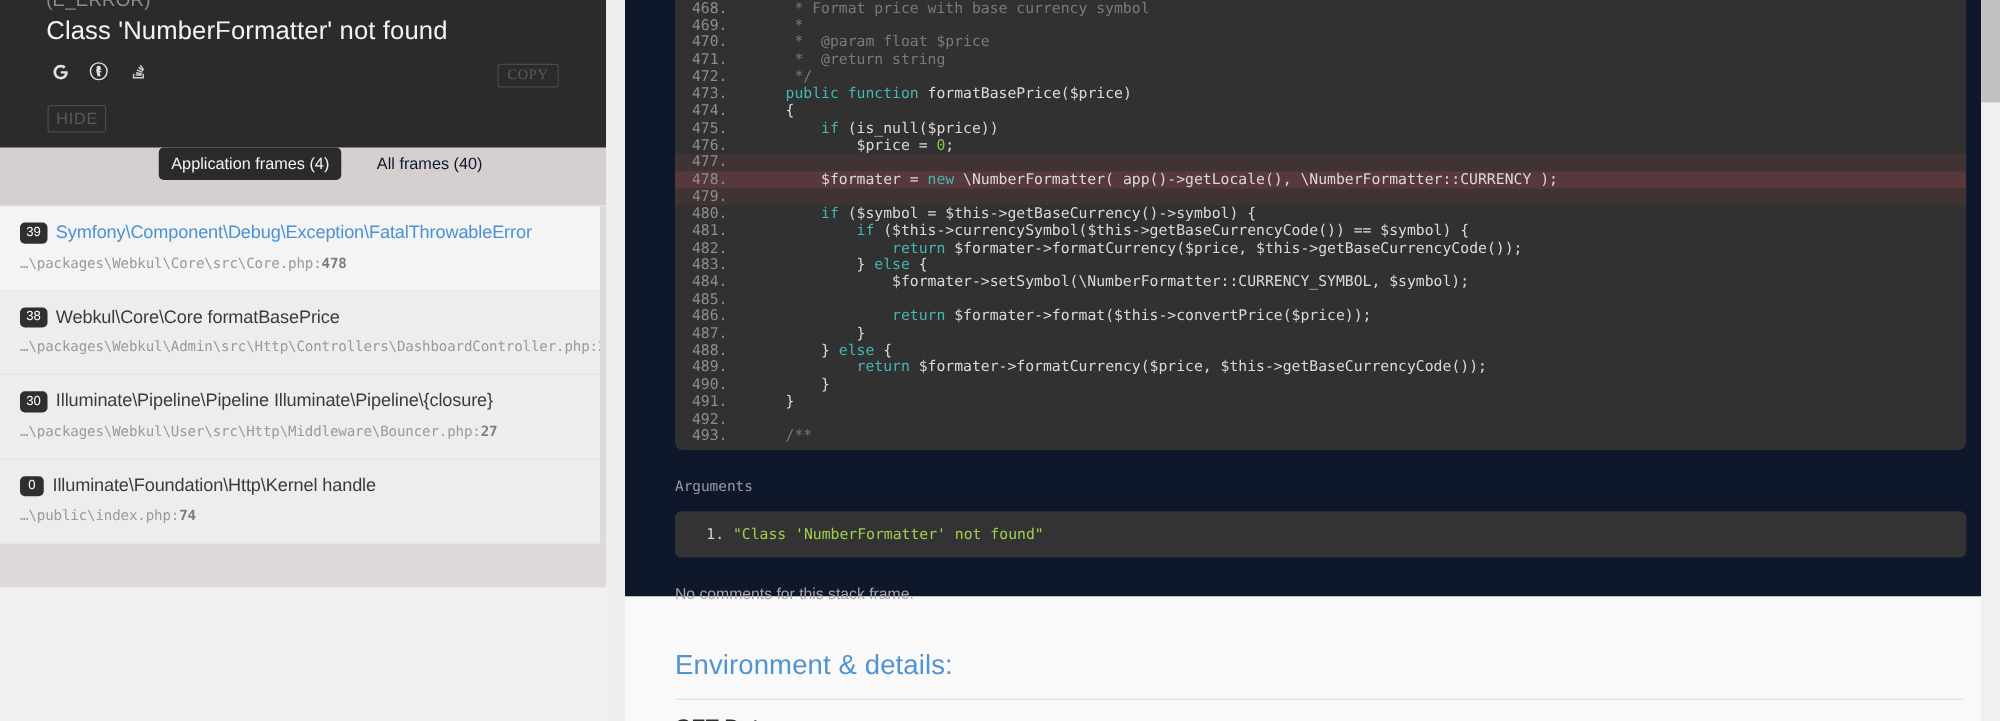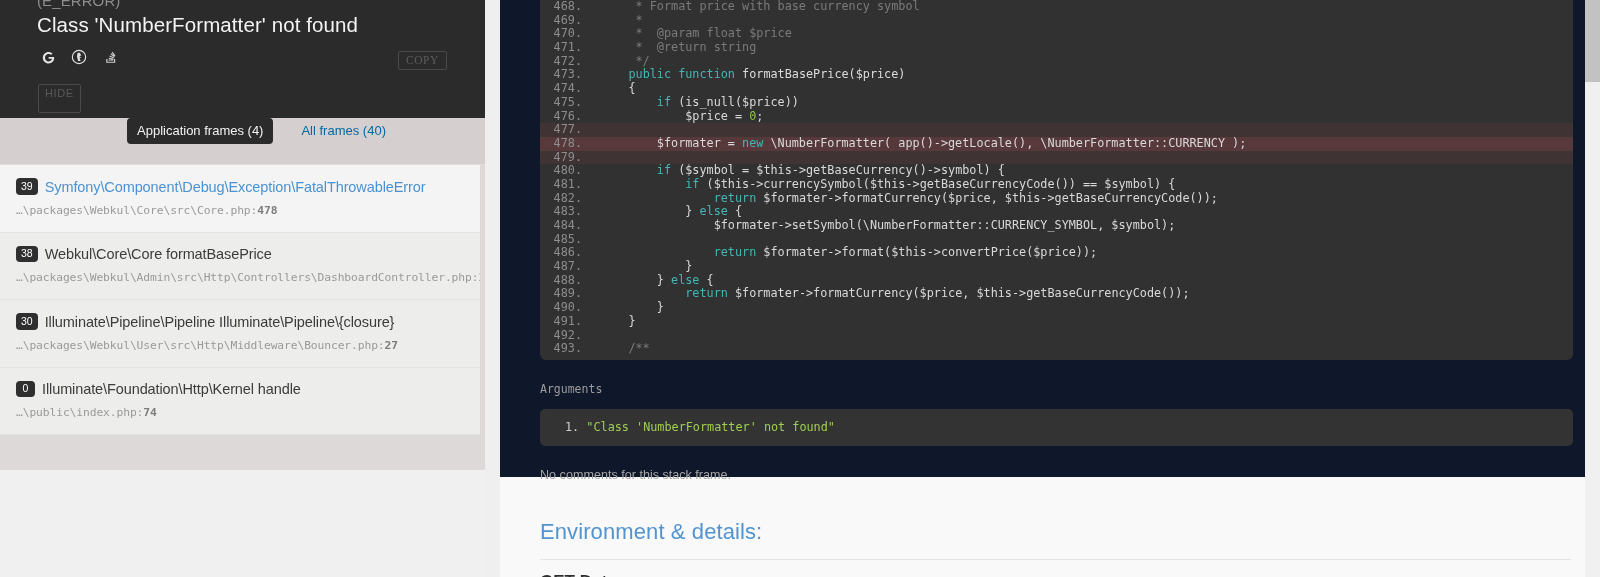--- a/index.html
+++ b/index.html
@@ -84,9 +84,9 @@
     left: 38px; top: 84px;
     border: 1px solid #4a4a4a;
     color: #5a5a5a;
-    font-size: 11px;
+    font-size: 13px;
     letter-spacing: .6px;
-    padding: 2px 6px 13px;
+    padding: 2px 6px 3px;
     border-radius: 2px;
     cursor: pointer;
     background: transparent;

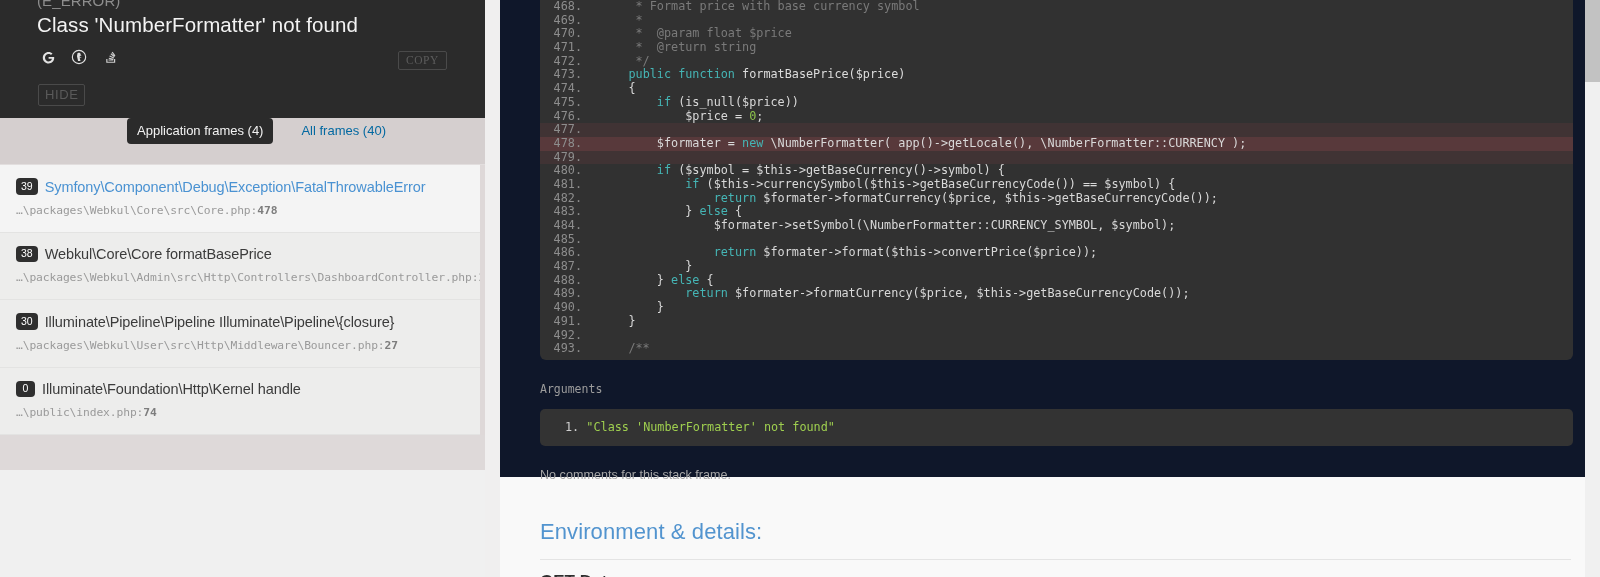--- a/index.html
+++ b/index.html
@@ -105,7 +105,7 @@
   }
   .frames-tab {
     font-size: 13px;
-    color: #0369a1;
+    color: #0f172a;
     padding: 5px 10px 6px;
     border-radius: 4px;
     cursor: pointer;

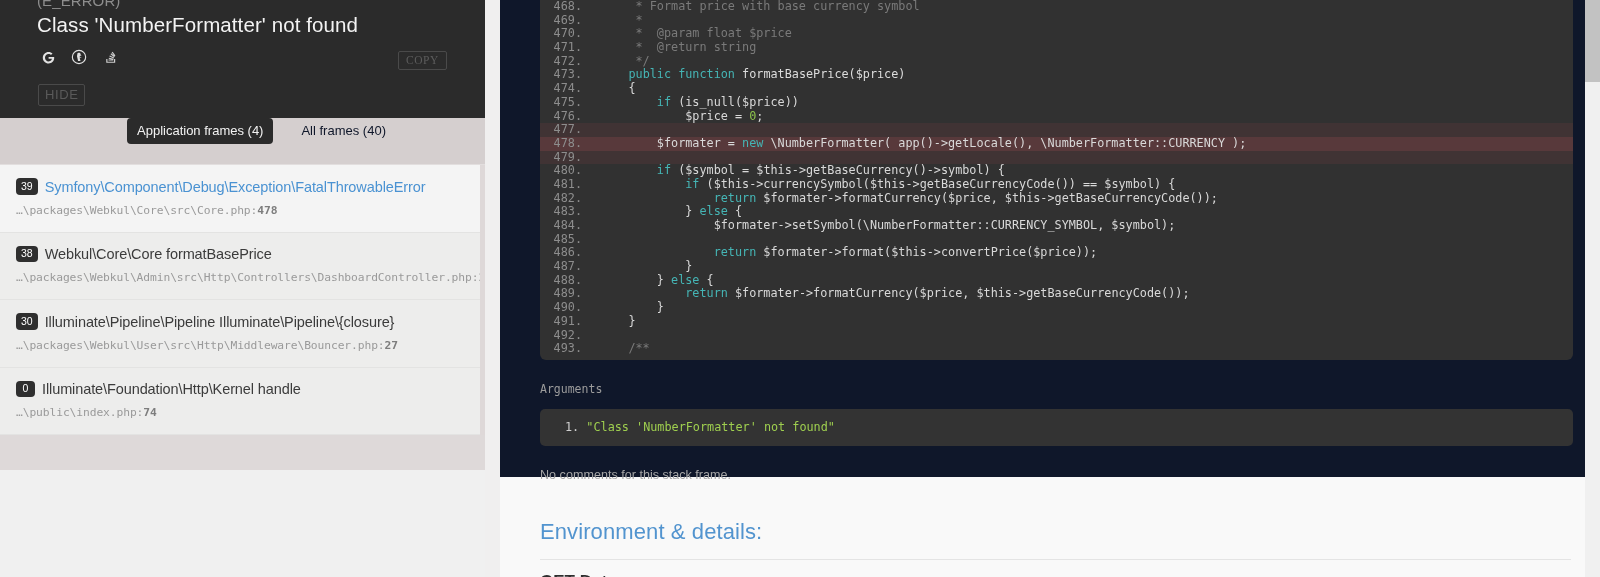--- a/index.html
+++ b/index.html
@@ -145,7 +145,7 @@
   }
   .frame-line1 {
     display: flex;
-    align-items: flex-end;
+    align-items: flex-start;
     gap: 7px;
     white-space: nowrap;
   }

